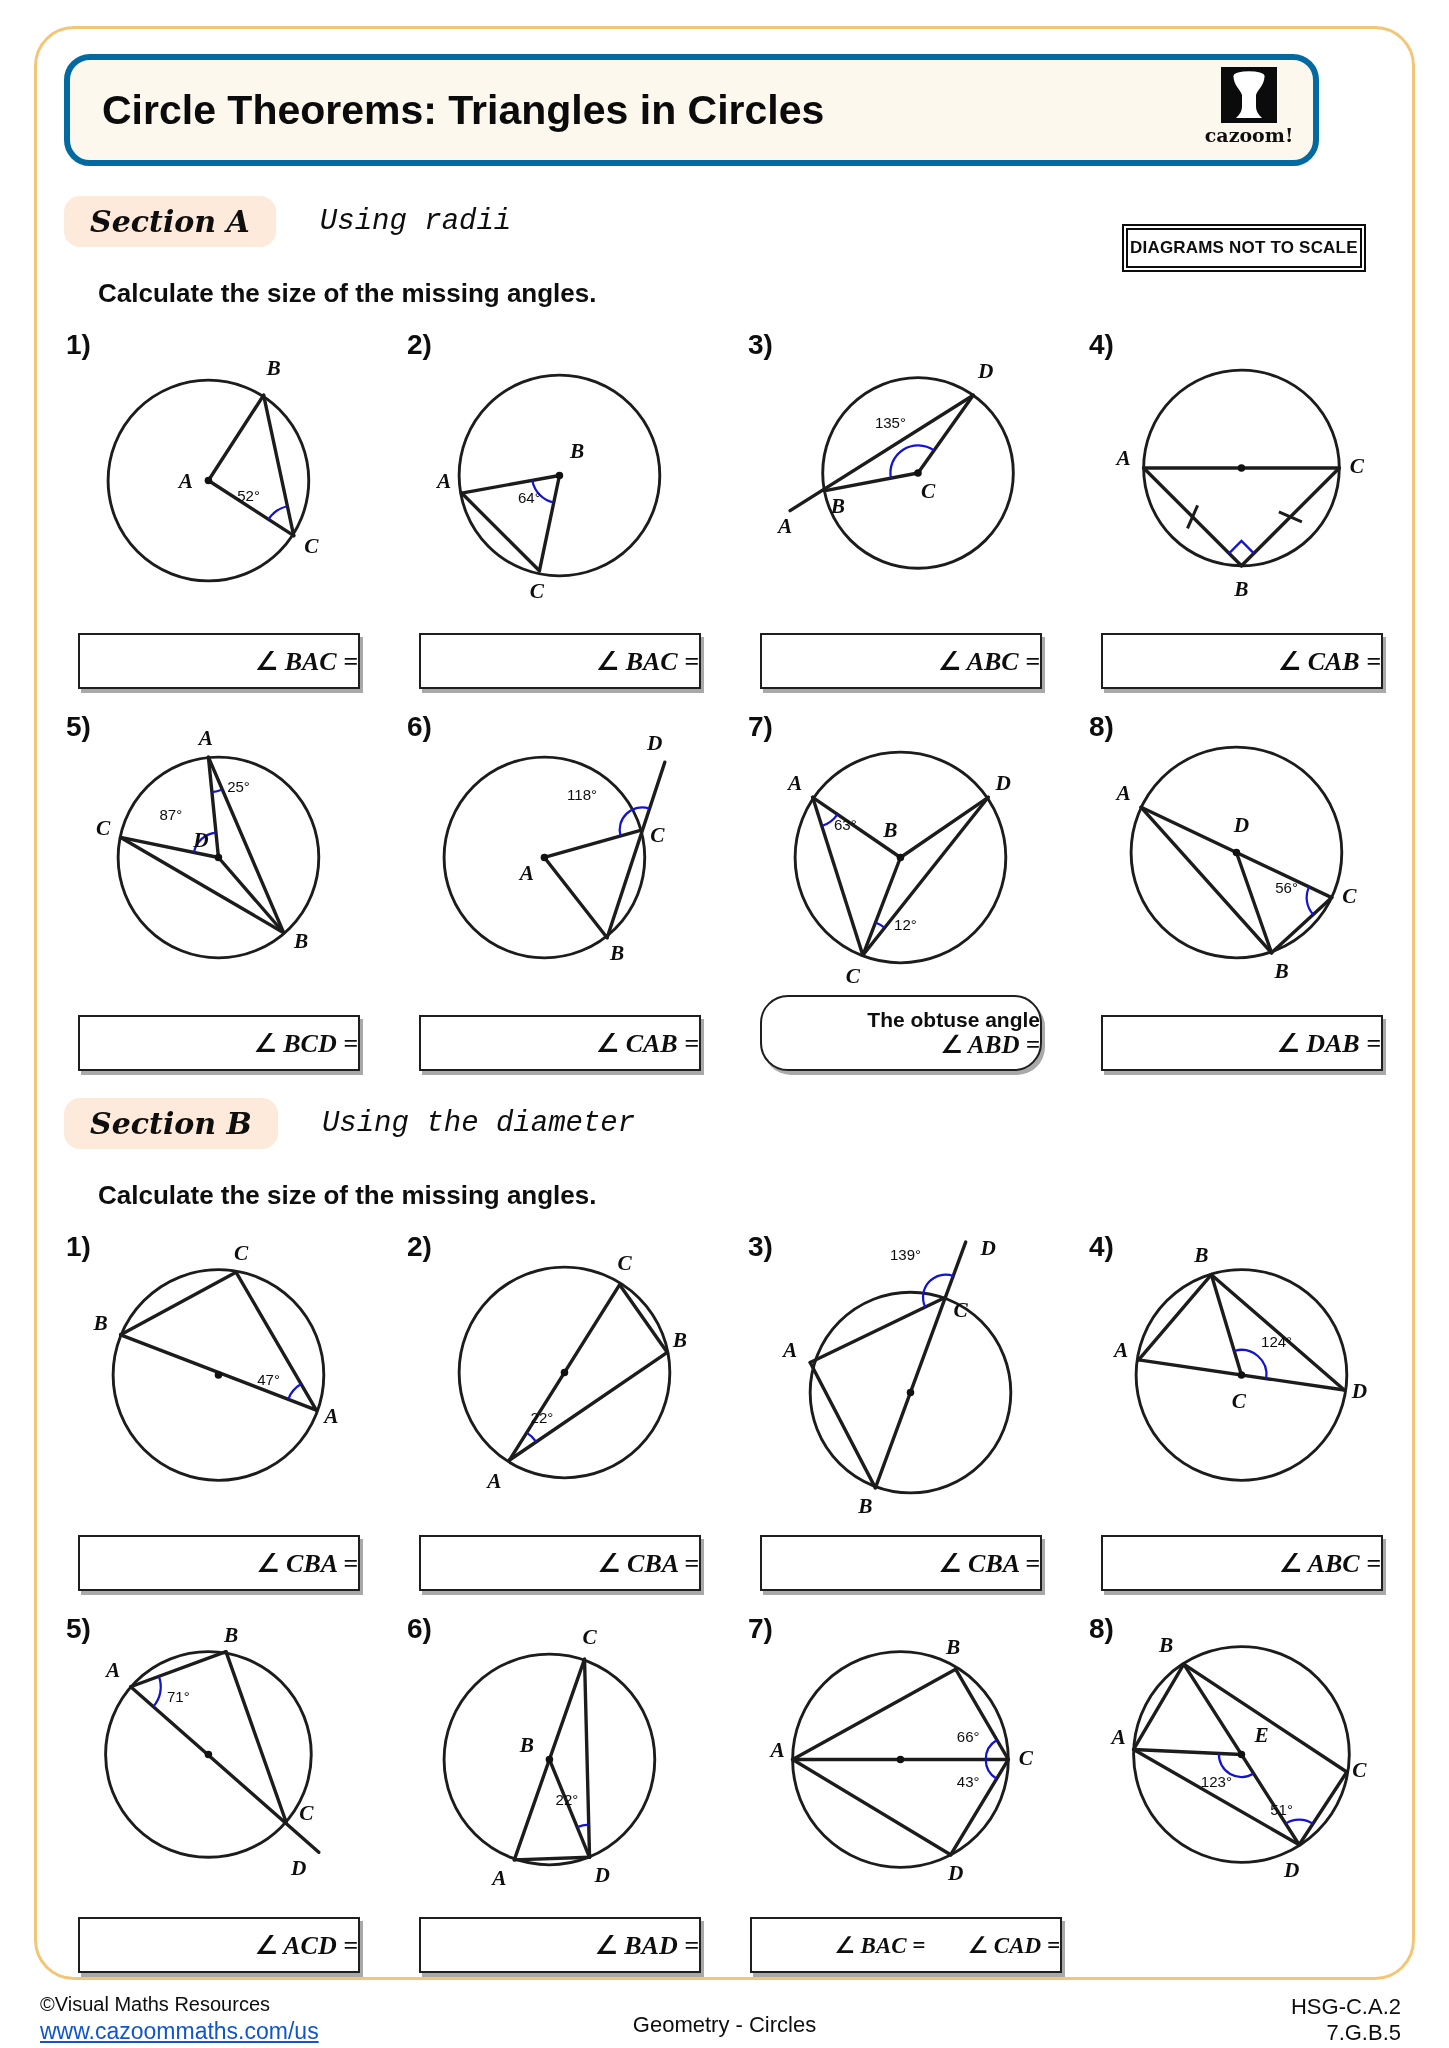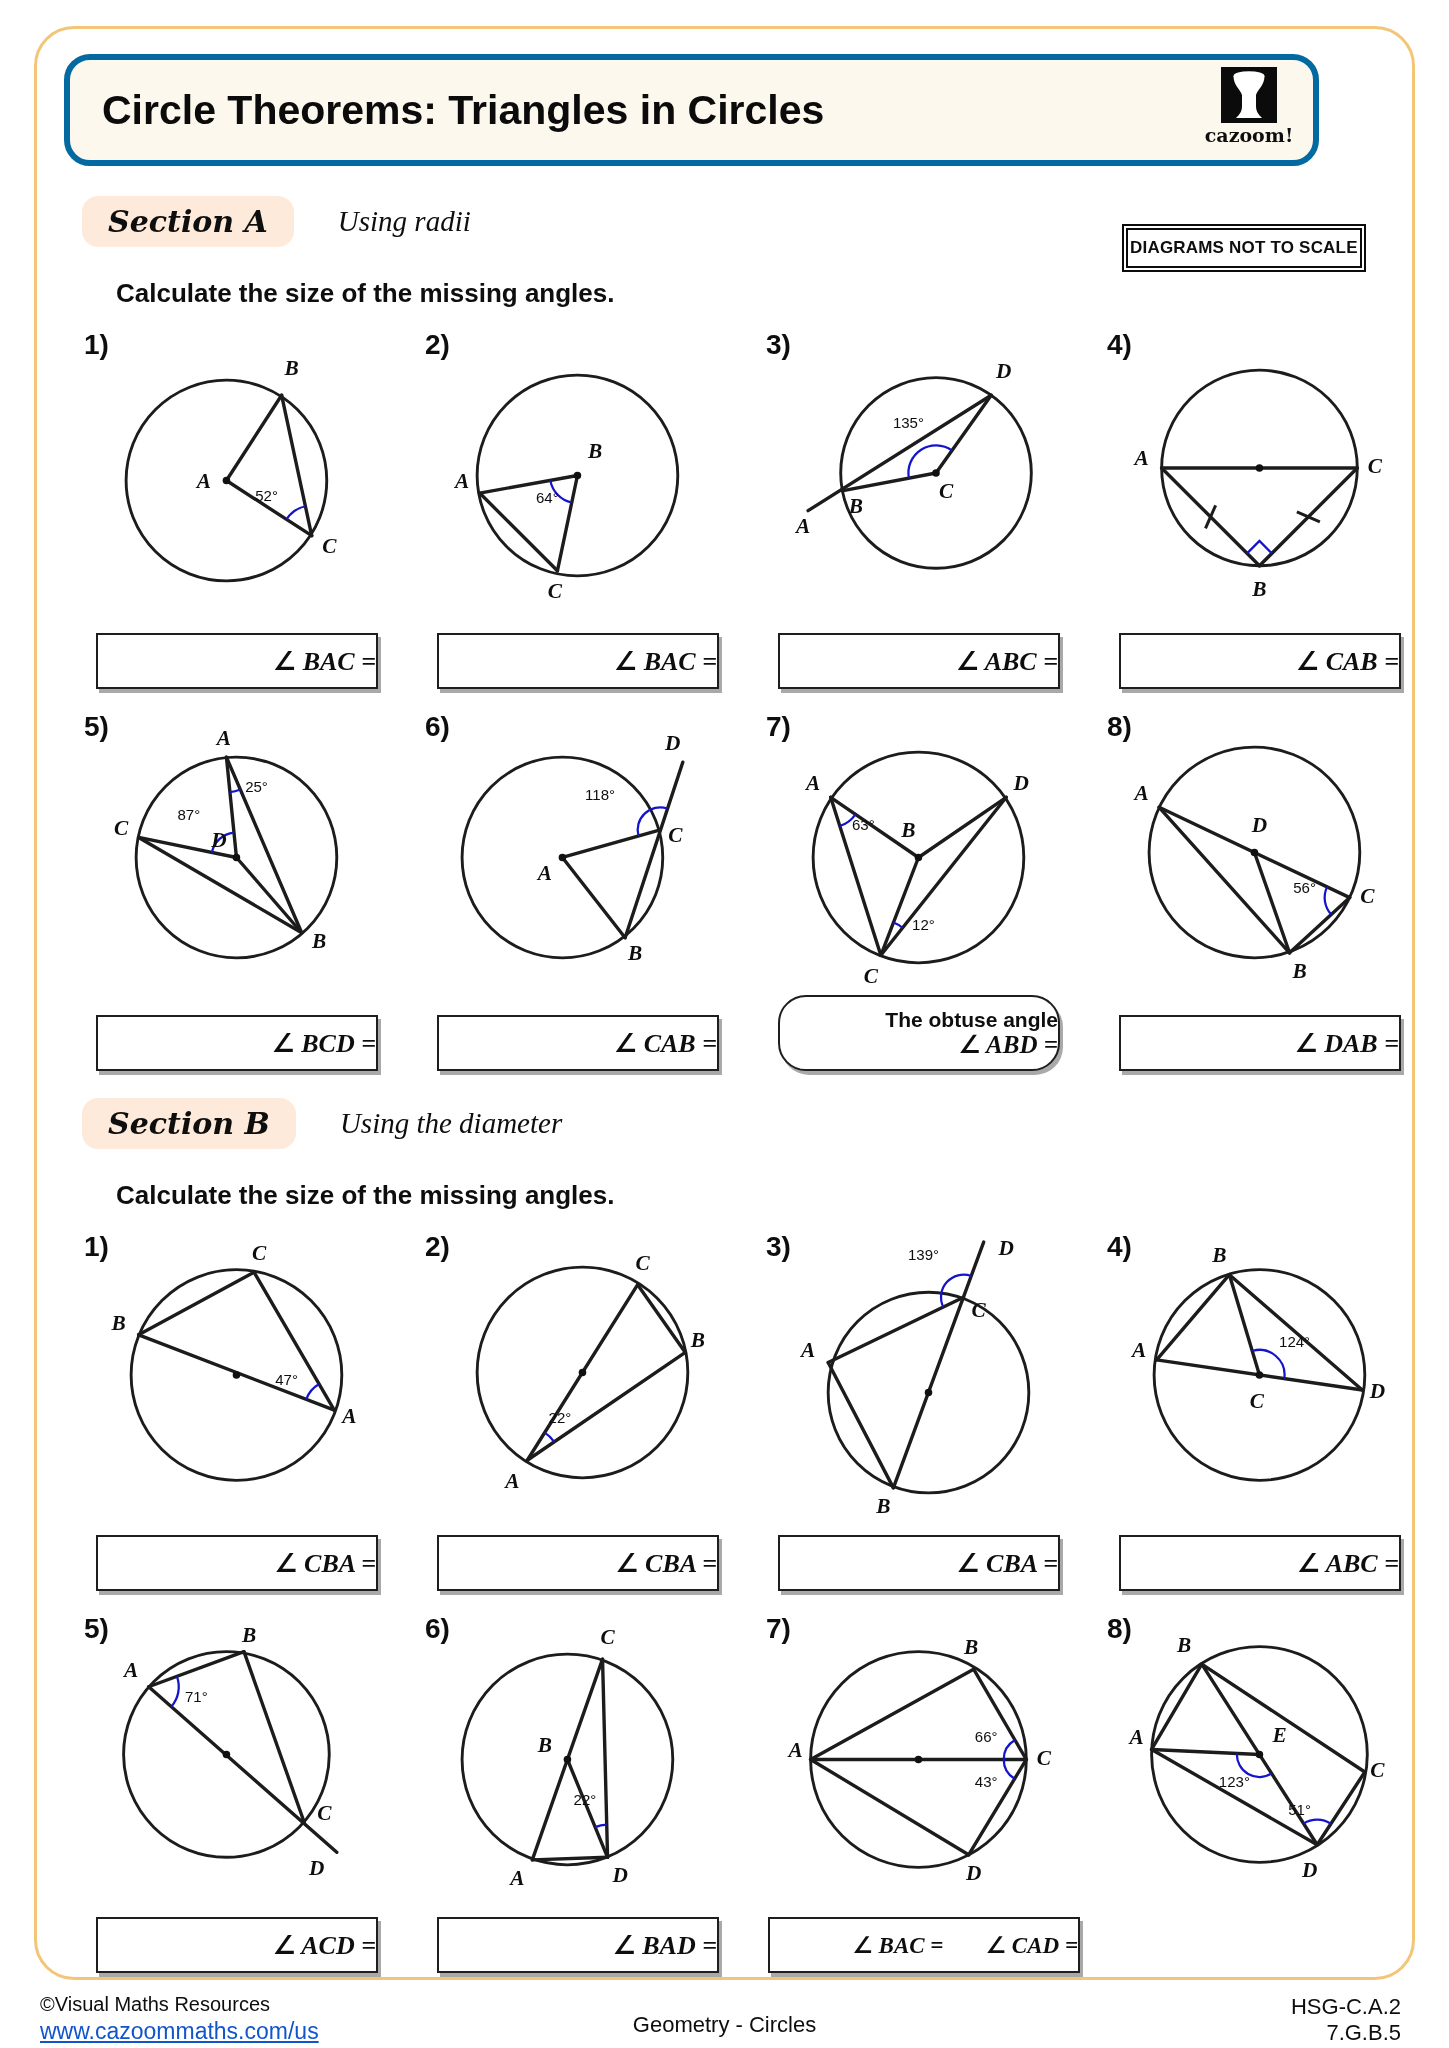--- a/index.html
+++ b/index.html
@@ -16,7 +16,7 @@
   .logo-text{font-family:"DejaVu Serif",serif;font-weight:bold;font-size:19px;margin-top:-1px;}
   .scale-box{position:absolute;left:1122px;top:224px;border:6px double #0c0c0c;background:#fff;
        padding:8px 2px;font-size:17px;font-weight:bold;letter-spacing:0.2px;}
-  .section{position:absolute;left:82px;width:1332px;}
+  .section{position:absolute;left:64px;width:1332px;}
   #section-0{top:190px;}
   #section-1{top:1092px;}
   .sec-head{display:flex;align-items:center;height:62px;}

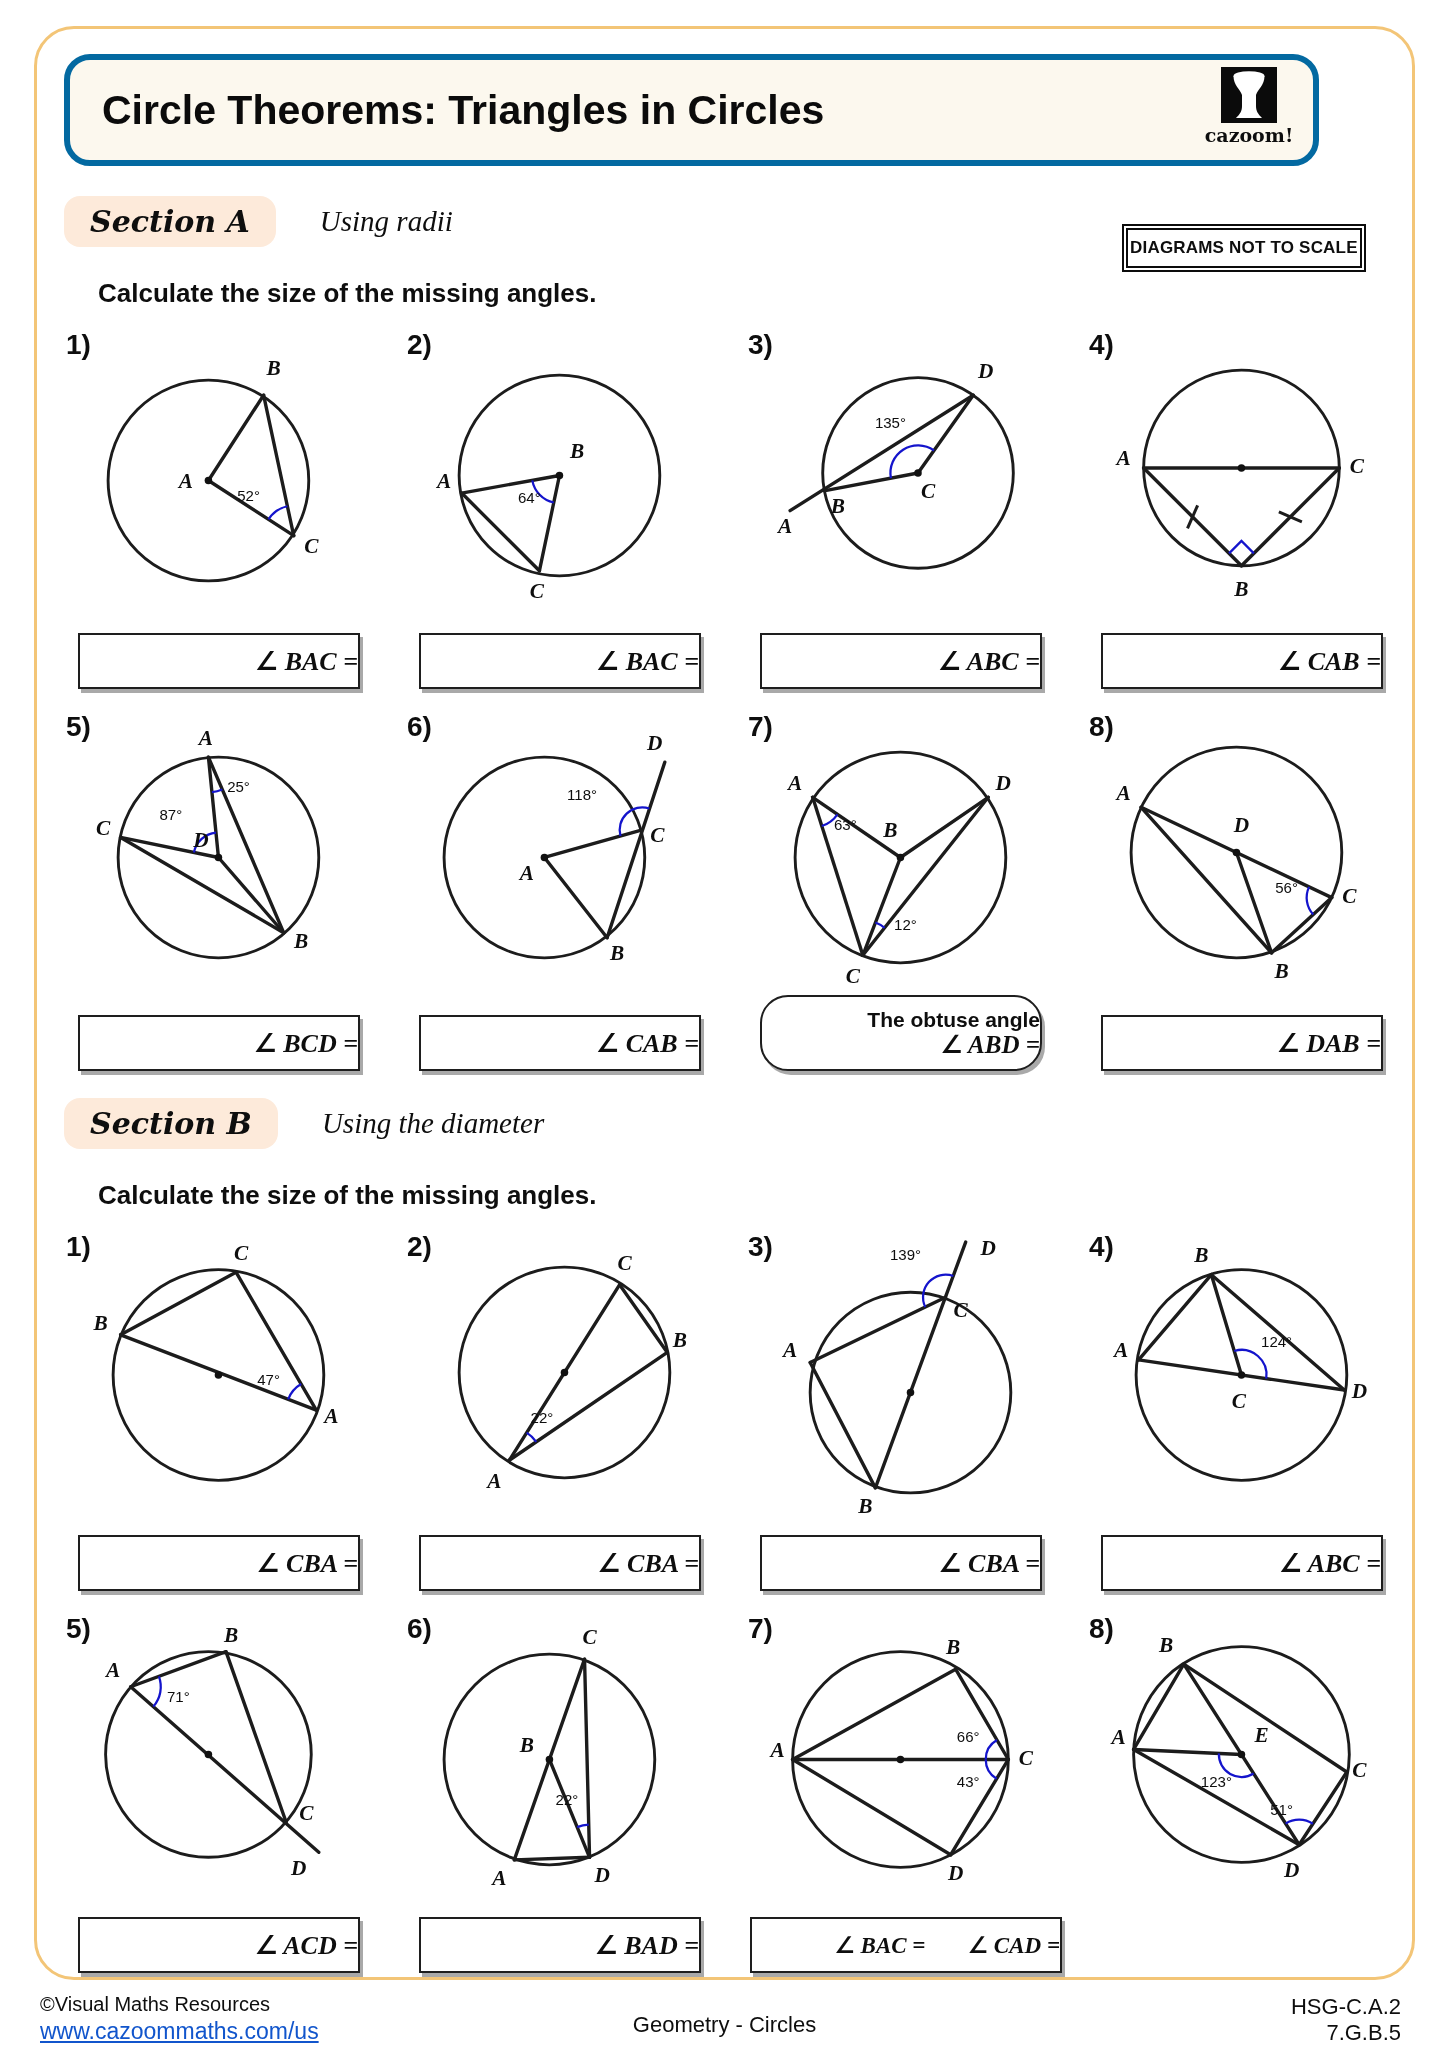--- a/index.html
+++ b/index.html
@@ -22,7 +22,7 @@
   .sec-head{display:flex;align-items:center;height:62px;}
   .sec-pill{background:#fdeada;border-radius:16px;padding:8px 26px;font-family:"DejaVu Serif",serif;
        font-weight:bold;font-style:italic;font-size:30px;}
-  .sec-sub{margin-left:44px;font-family:Liberation Serif, serif;font-style:italic;font-size:29px;}
+  .sec-sub{margin-left:44px;font-family:Liberation Mono, monospace;font-style:italic;font-size:29px;}
   .instruction{margin:26px 0 0 34px;font-size:26px;font-weight:bold;}
   .grid{margin-top:12px;display:grid;grid-template-columns:repeat(4,1fr);column-gap:8px;row-gap:14px;}
   .cell{position:relative;width:333px;}

